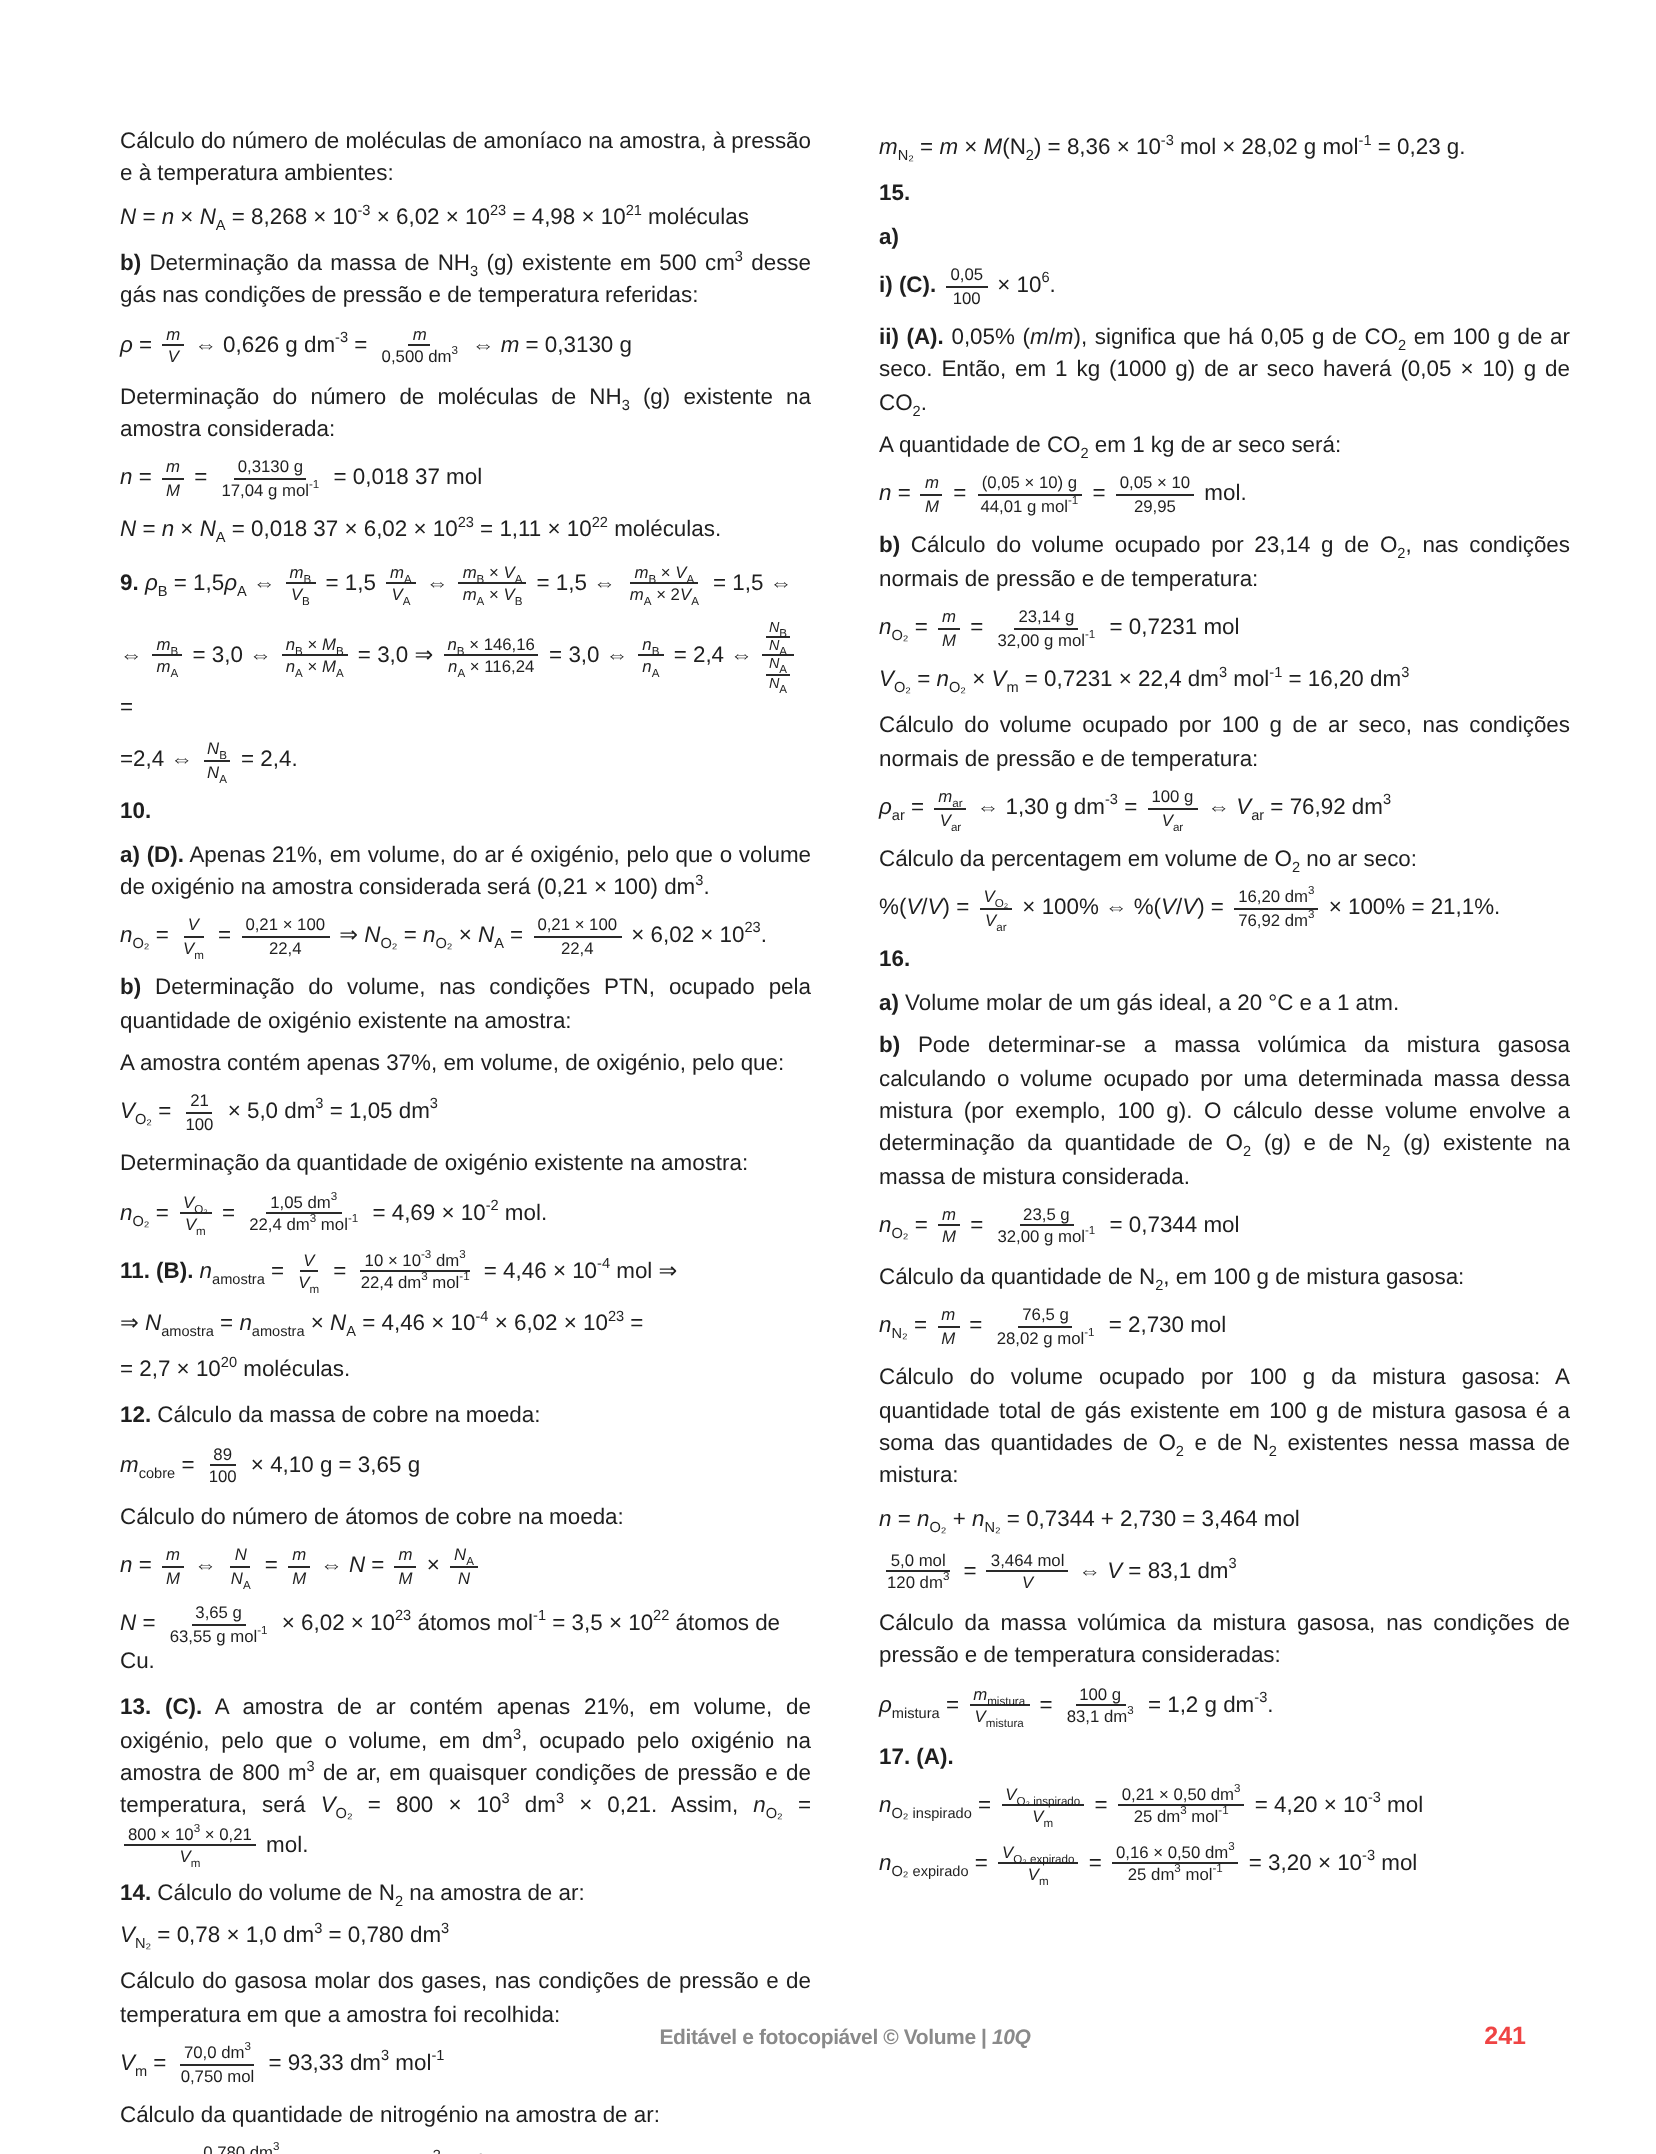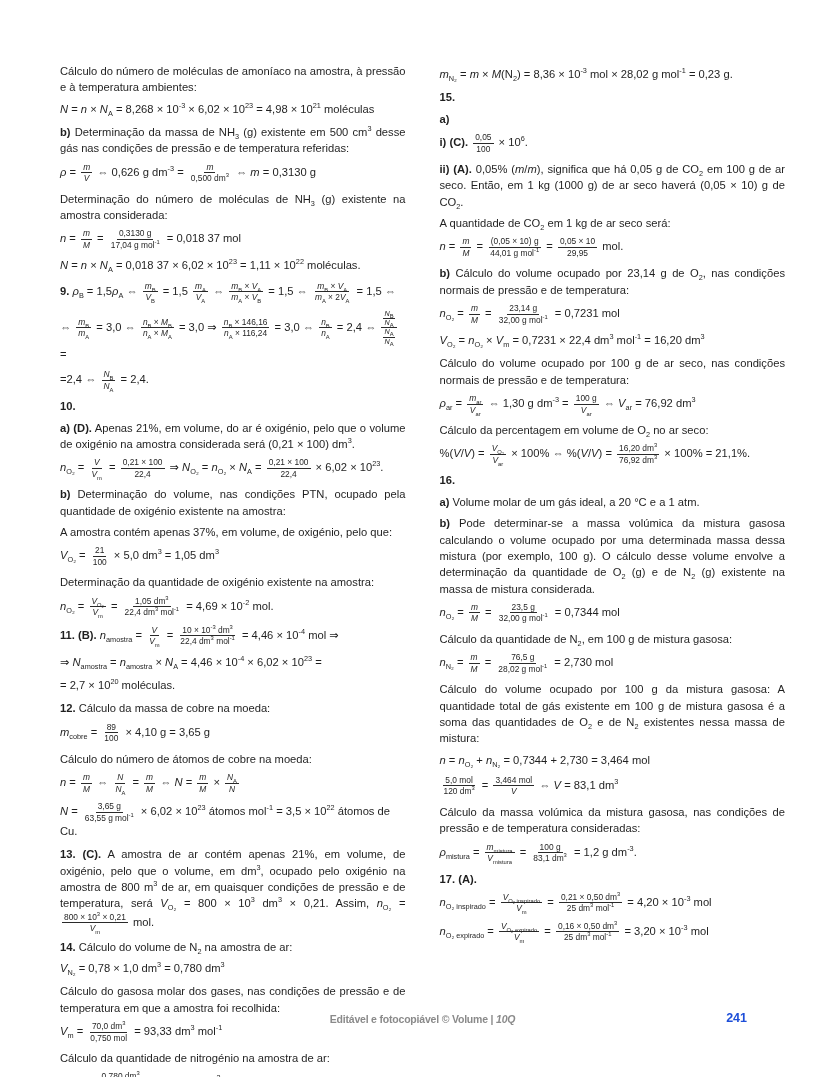--- a/index.html
+++ b/index.html
@@ -35,8 +35,8 @@
   }
   .credit i { }
   .pagenum {
-    position:absolute; right:38px; top:-2px;
-    color:#1d4ed8; font-weight:bold; font-size:12.5px;
+    position:absolute; right:22px; top:-2px;
+    color:#ef4444; font-weight:bold; font-size:12.5px;
   }
 </style>
 </head>

